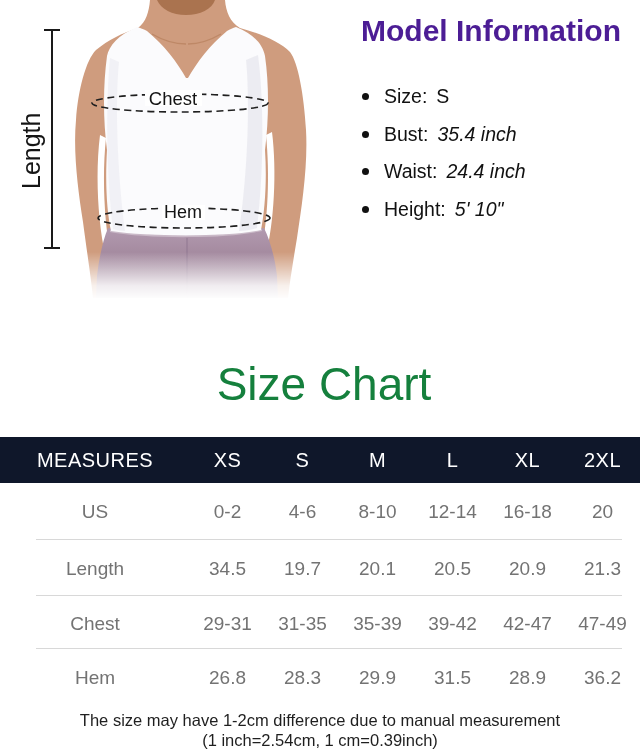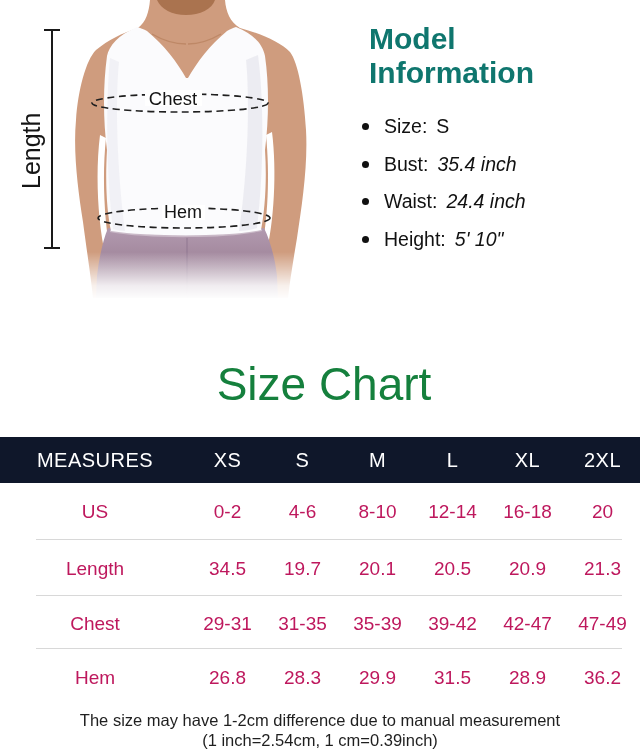--- a/index.html
+++ b/index.html
@@ -11,7 +11,7 @@
   .figure{position:absolute;left:0;top:0;}
   
   .model-info{position:absolute;left:357px;top:10px;width:278px;}
-  .model-info h1{margin:12px;font-size:30px;line-height:34px;font-weight:bold;color:#0f766e;}
+  .model-info h1{margin:4px;font-size:30px;line-height:34px;font-weight:bold;color:#4c1d95;}
   .model-info ul{list-style:none;margin:18px 0 0 0;padding:0;}
   .model-info li{height:37.5px;display:flex;align-items:center;font-size:19.5px;color:#111;}
   .dot{width:7px;height:7px;border-radius:50%;background:#111;margin:0 15px 0 5px;flex:none;}

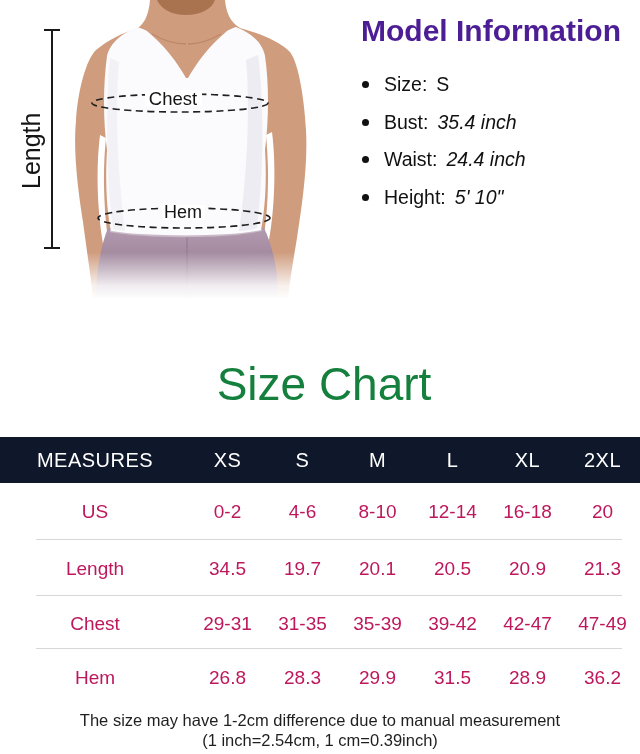--- a/index.html
+++ b/index.html
@@ -12,7 +12,7 @@
   
   .model-info{position:absolute;left:357px;top:10px;width:278px;}
   .model-info h1{margin:4px;font-size:30px;line-height:34px;font-weight:bold;color:#4c1d95;}
-  .model-info ul{list-style:none;margin:18px 0 0 0;padding:0;}
+  .model-info ul{list-style:none;margin:30px 0 0 0;padding:0;}
   .model-info li{height:37.5px;display:flex;align-items:center;font-size:19.5px;color:#111;}
   .dot{width:7px;height:7px;border-radius:50%;background:#111;margin:0 15px 0 5px;flex:none;}
   .mi-label{white-space:pre;}

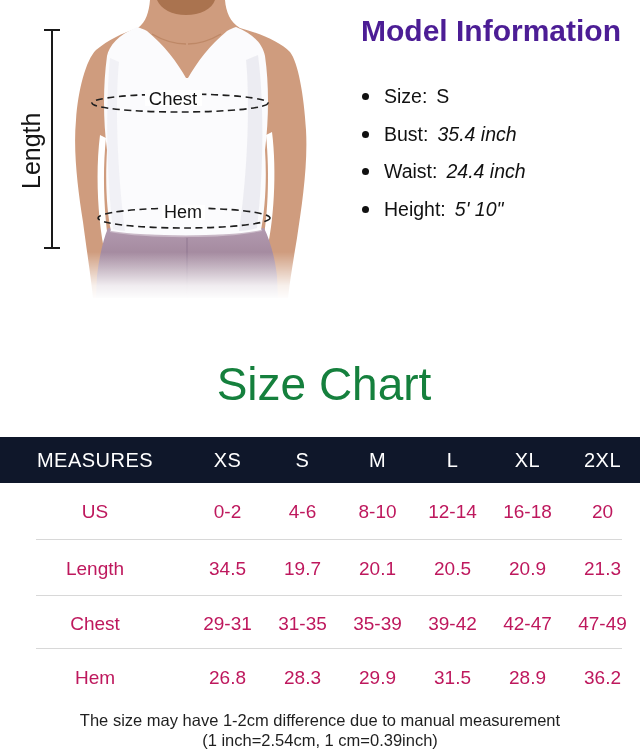--- a/index.html
+++ b/index.html
@@ -28,7 +28,7 @@
   .size-table thead th{height:44px;background:#0f172a;color:#ffffff;
     font-size:20px;font-weight:400;letter-spacing:.5px;text-align:center;vertical-align:middle;}
   .size-table tbody th,.size-table tbody td{
-    font-size:19px;font-weight:400;color:#be185d;text-align:center;vertical-align:middle;}
+    font-size:19px;font-weight:400;color:#737373;text-align:center;vertical-align:middle;}
   .size-table tr.r1{height:58px;} .size-table tr.r2{height:56px;}
   .size-table tr.r3{height:53px;} .size-table tr.r4{height:55px;}
   .divider{position:absolute;left:36px;width:586px;height:1px;background:#d8d8d8;}

